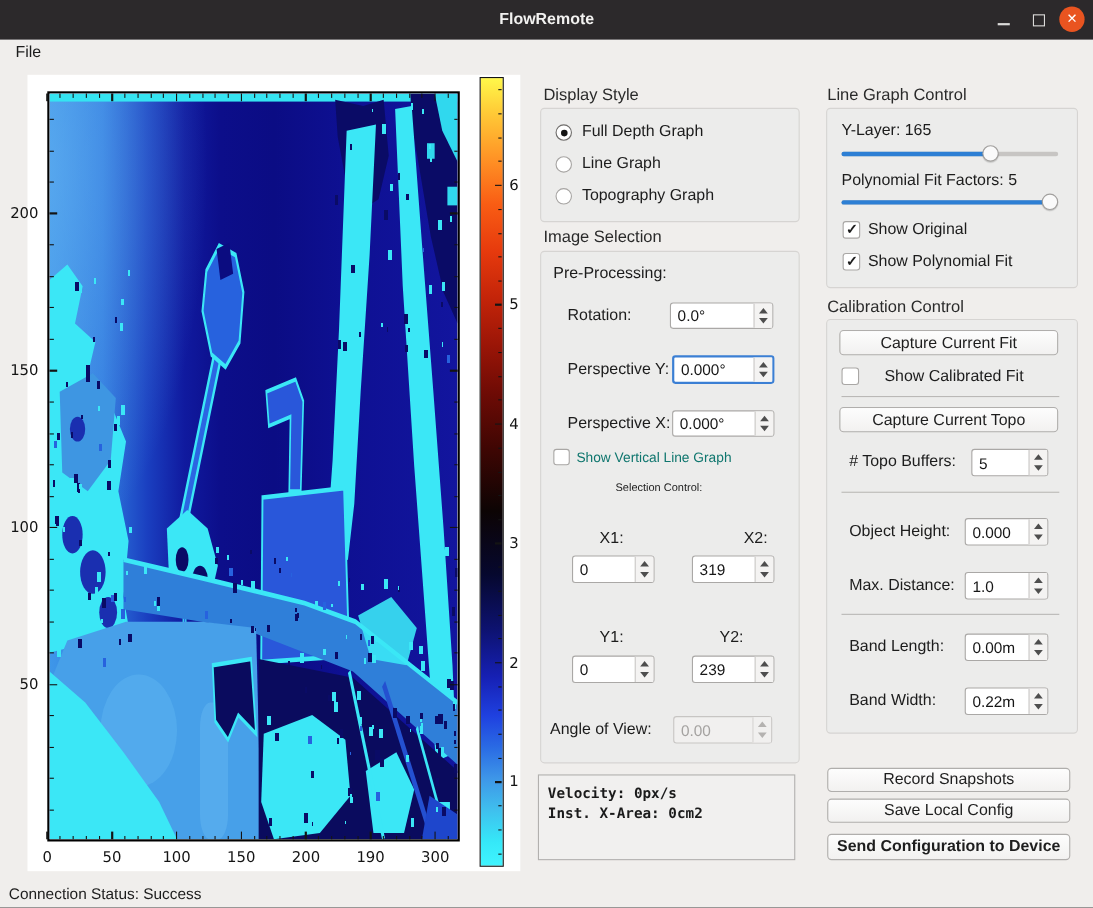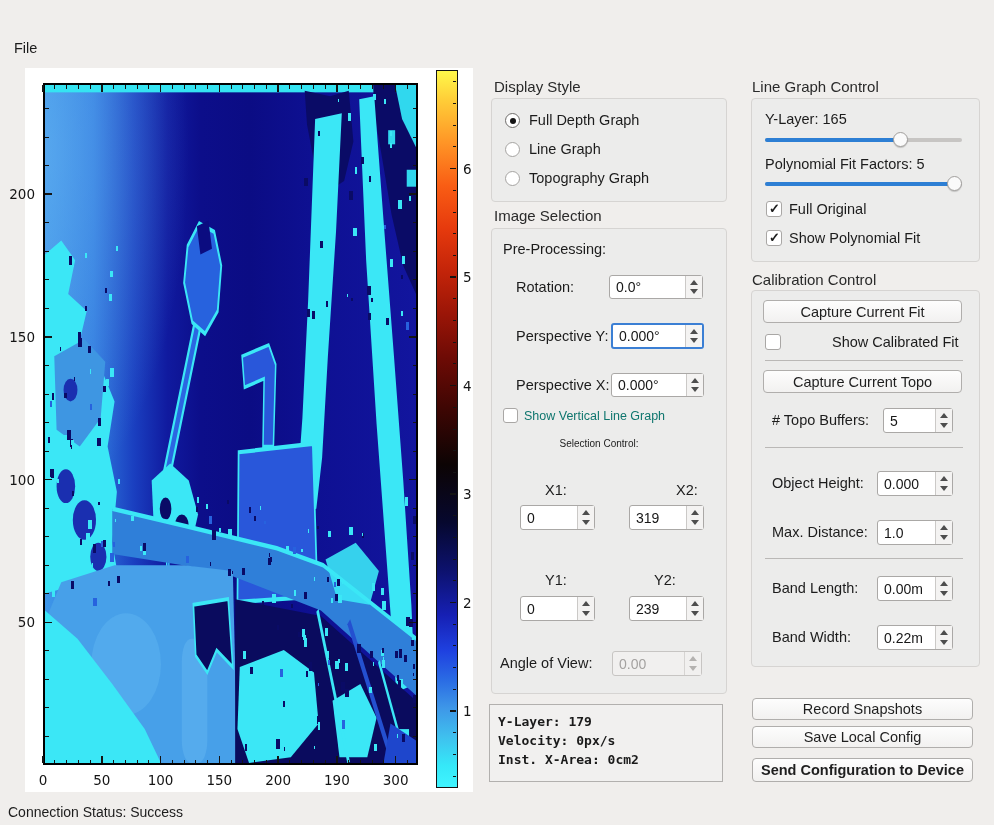--- a/index.html
+++ b/index.html
@@ -84,6 +84,18 @@
 
 <div class="app">
 
+  <div class="titlebar">
+    <div class="title">FlowRemote</div>
+    <div class="win-btn win-min">
+        <div class="glyph-min"></div>
+      </div>
+    <div class="win-btn win-max">
+        <div class="glyph-max"></div>
+      </div>
+    <div class="win-btn win-close">
+        <div class="glyph-close"></div>
+      </div>
+  </div>
 
   <div class="menubar">
     <div class="menu-item">File</div>

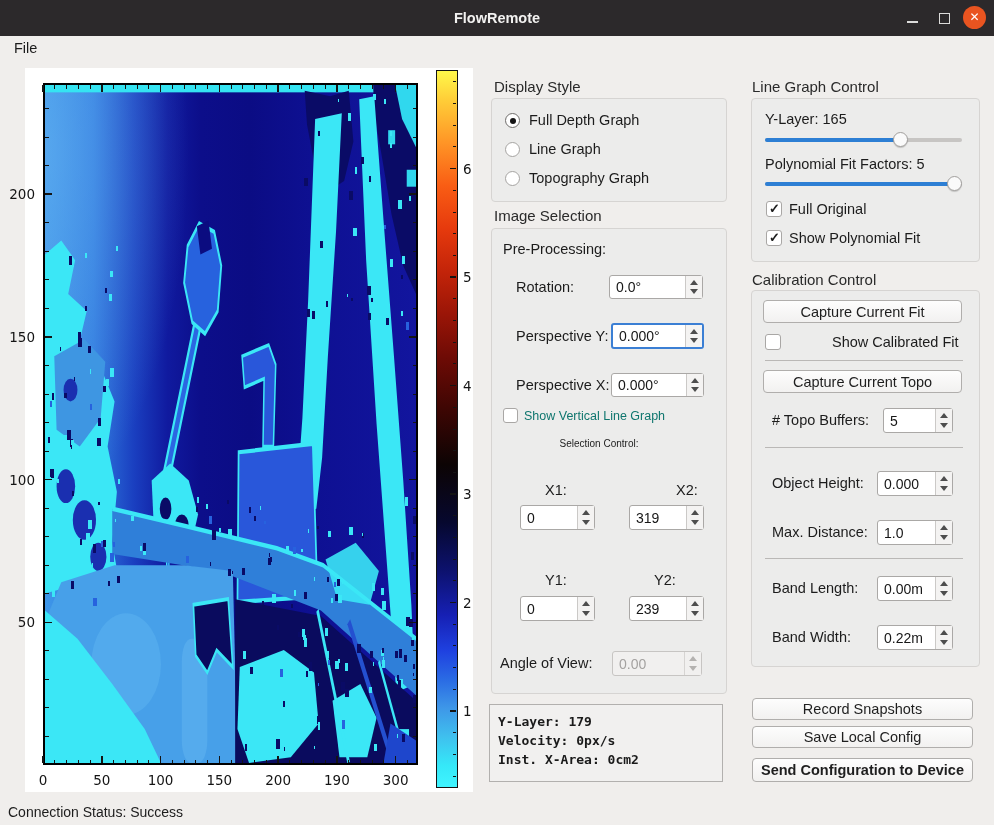--- a/index.html
+++ b/index.html
@@ -675,7 +675,7 @@
         <div class="knob" style="left: calc(96% - 7.5px);"></div>
     </div>
     <div class="cb checked" style="left:766px;top:141px;"></div>
-    <div class="lbl" style="left:789px;top:141px;">Full Original</div>
+    <div class="lbl" style="left:789px;top:141px;">Show Original</div>
     <div class="cb checked" style="left:766px;top:170px;"></div>
     <div class="lbl" style="left:789px;top:170px;">Show Polynomial Fit</div>
 

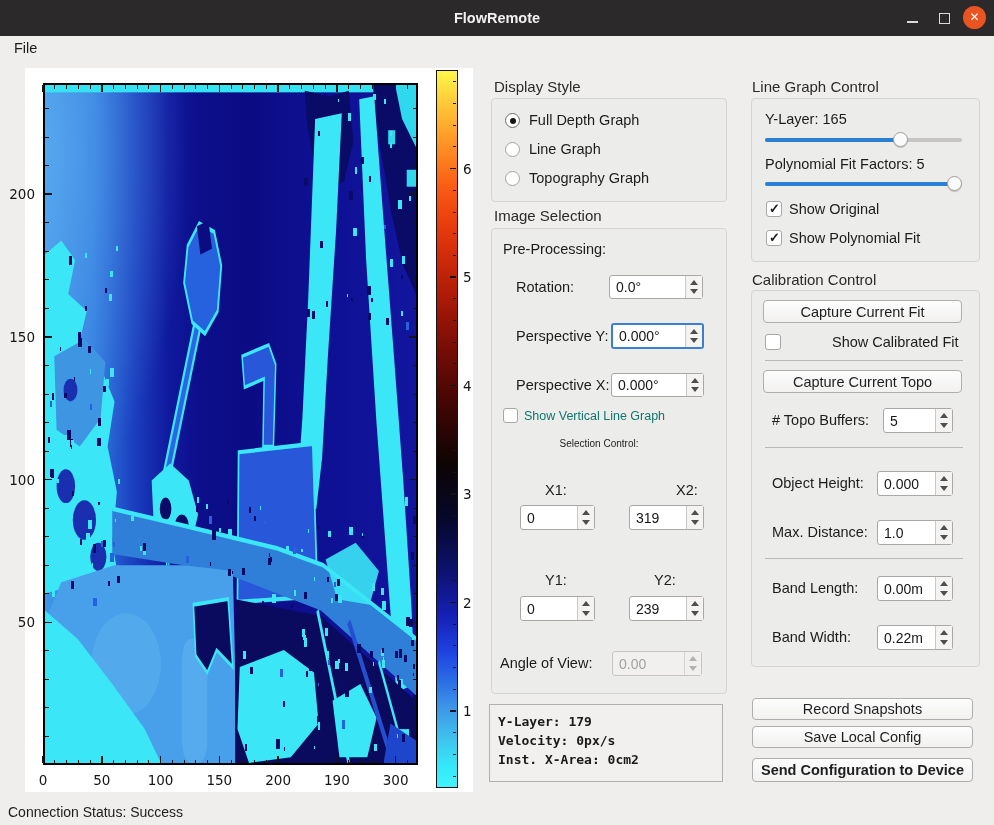--- a/index.html
+++ b/index.html
@@ -683,7 +683,7 @@
     <div class="gbox" style="left:751px;top:230px;width:227px;height:375px;"></div>
     <div class="btn" style="left:763px;top:240px;width:199px;height:23px;">Capture Current Fit</div>
     <div class="cb" style="left:765px;top:274px;"></div>
-    <div class="lbl" style="left:832px;top:274px;text-align:center;">Show Calibrated Fit</div>
+    <div class="lbl" style="left:804px;top:274px;text-align:center;">Show Calibrated Fit</div>
     <div class="sep" style="left:765px;top:300px;width:198px;"></div>
     <div class="btn" style="left:763px;top:310px;width:199px;height:23px;">Capture Current Topo</div>
     <div class="lbl" style="left:772px;top:352px;"># Topo Buffers:</div>

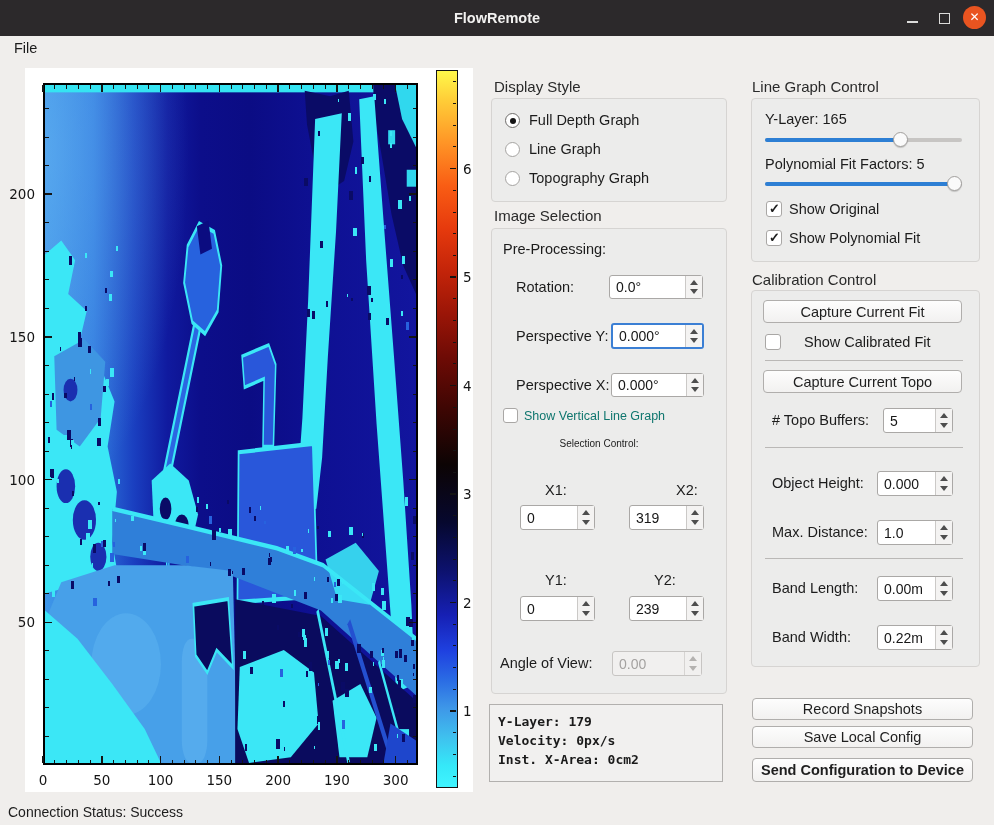--- a/index.html
+++ b/index.html
@@ -655,7 +655,6 @@
     </div>
 
     <div class="conbox" style="left:489px;top:644px;width:234px;height:78px;">
-      <div>Y-Layer: 179</div>
       <div>Velocity: 0px/s</div>
       <div>Inst. X-Area: 0cm2</div>
     </div>

